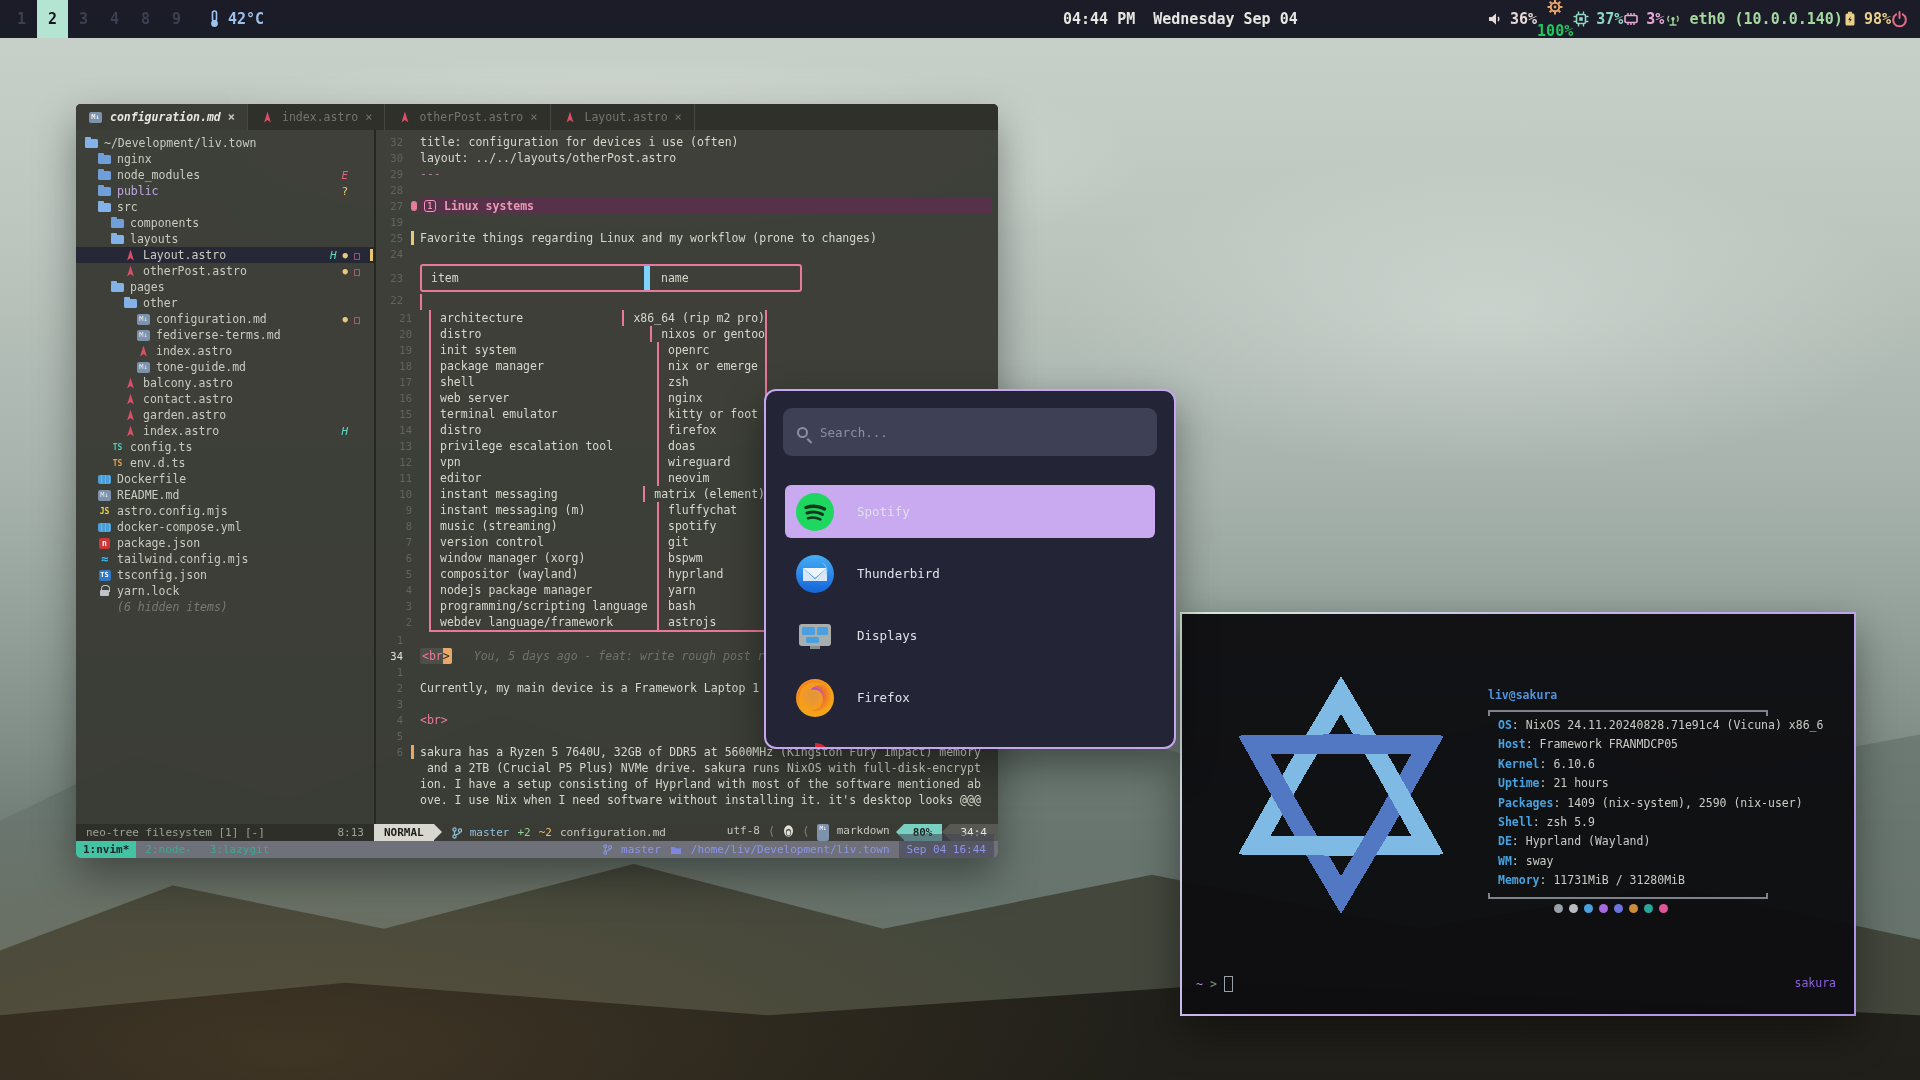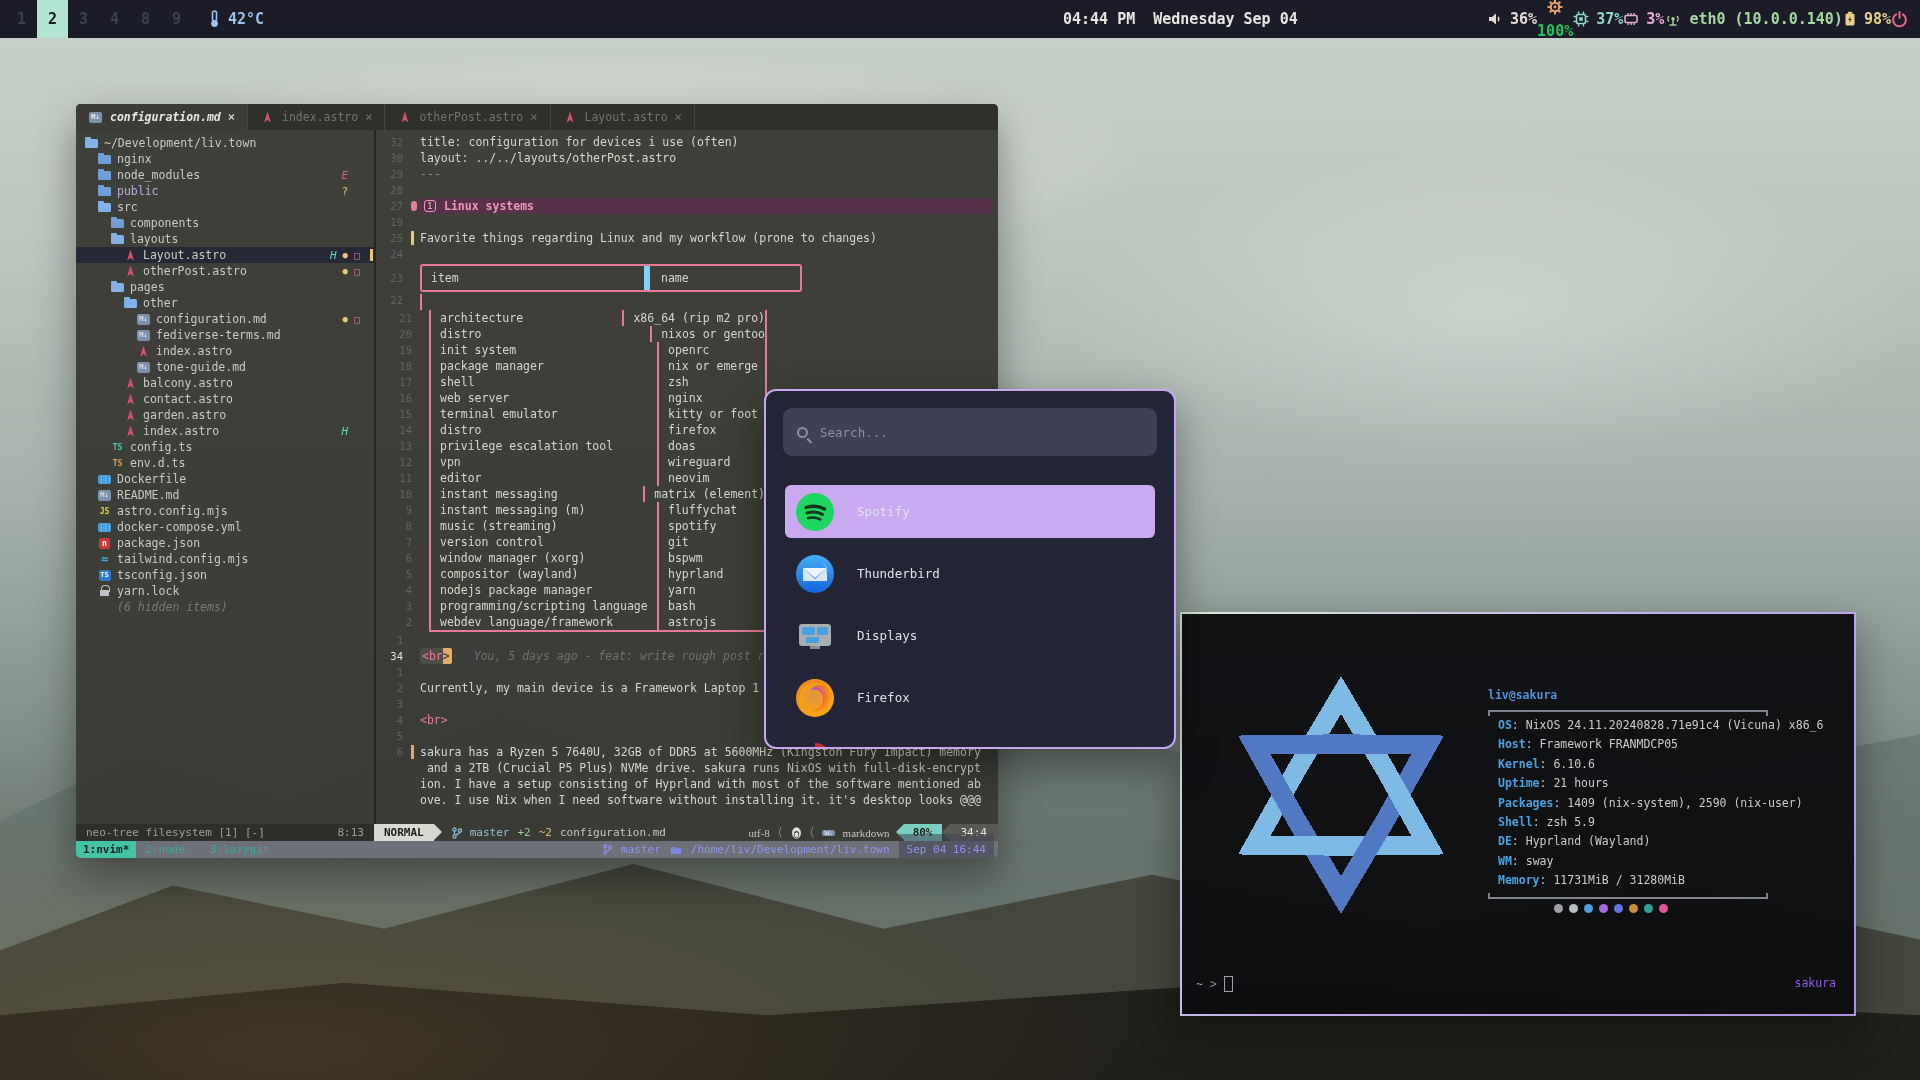--- a/index.html
+++ b/index.html
@@ -119,7 +119,7 @@
   .arr-r{width:0;height:0;border-top:8.5px solid transparent;border-bottom:8.5px solid transparent;border-left:8px solid #d8d8d0;}
   .sl-mid{flex:1;display:flex;align-items:center;gap:8px;padding-left:10px;color:#c6c8bc;}
   .br-name{color:#8fc0dc;} .add{color:#95d095;} .chg{color:#e0c070;}
-  .sl-right{display:flex;align-items:center;gap:8px;color:#c6c8bc;padding-right:6px;font-family:Liberation Serif, serif;}
+  .sl-right{display:flex;gap:8px;color:#c6c8bc;padding-right:6px;}
   .lsep{color:#84867c;font-size:12px;}
   .mdmini{font-size:6px;background:#7d93ad;color:#fff;border-radius:2px;padding:0 2px;}
   .arr-l-teal{width:0;height:0;border-top:8.5px solid transparent;border-bottom:8.5px solid transparent;border-right:8px solid #79cfc2;}

